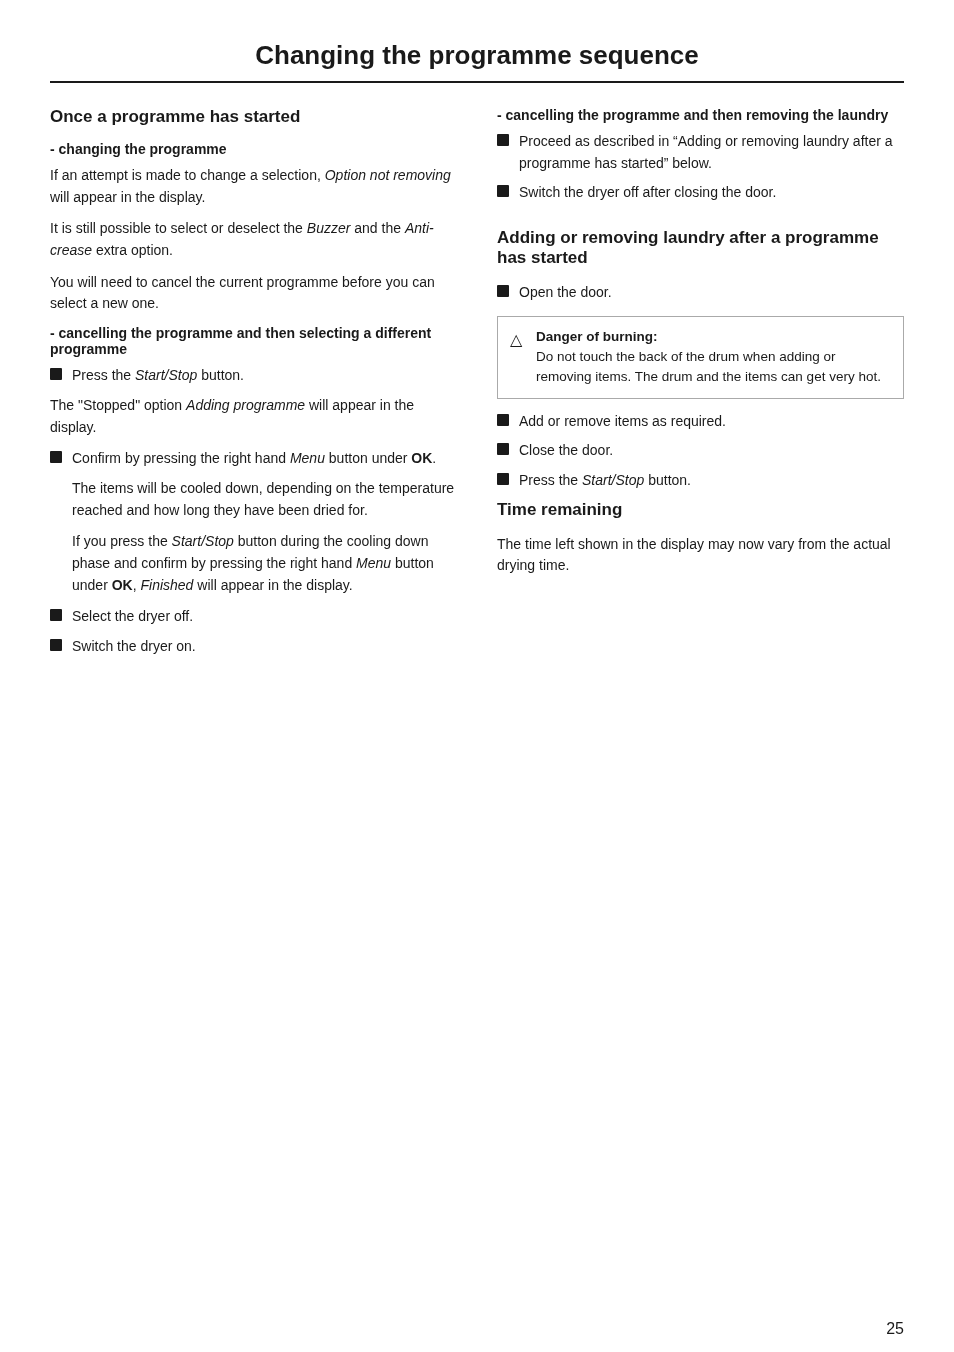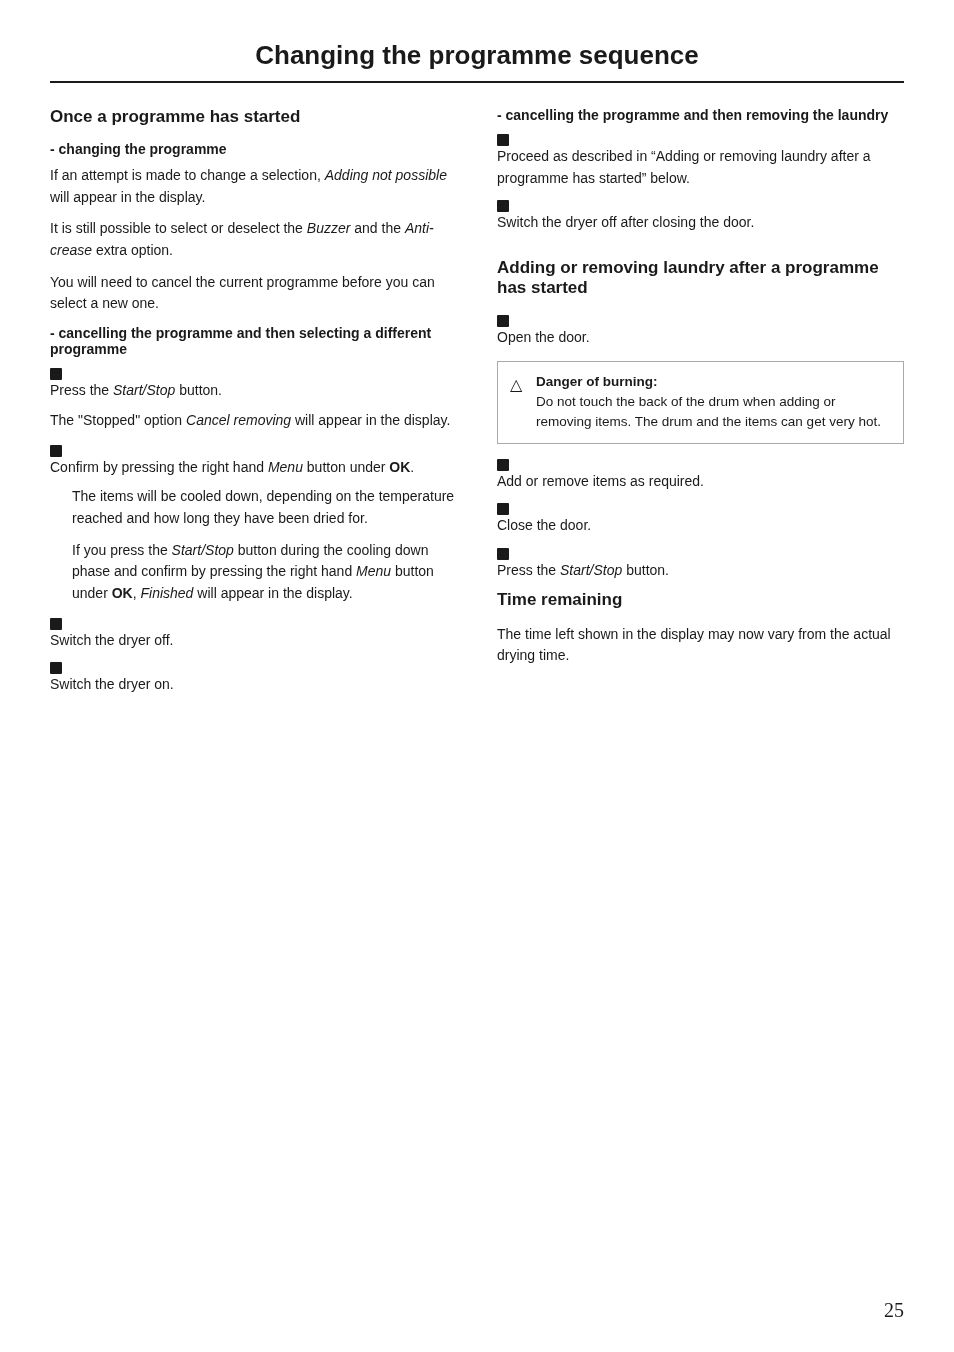--- a/index.html
+++ b/index.html
@@ -75,7 +75,6 @@
       margin-bottom: 8px;
       font-size: 14px;
       line-height: 1.55;
-      flex-direction: column;
     }
 
     .bullet-icon {

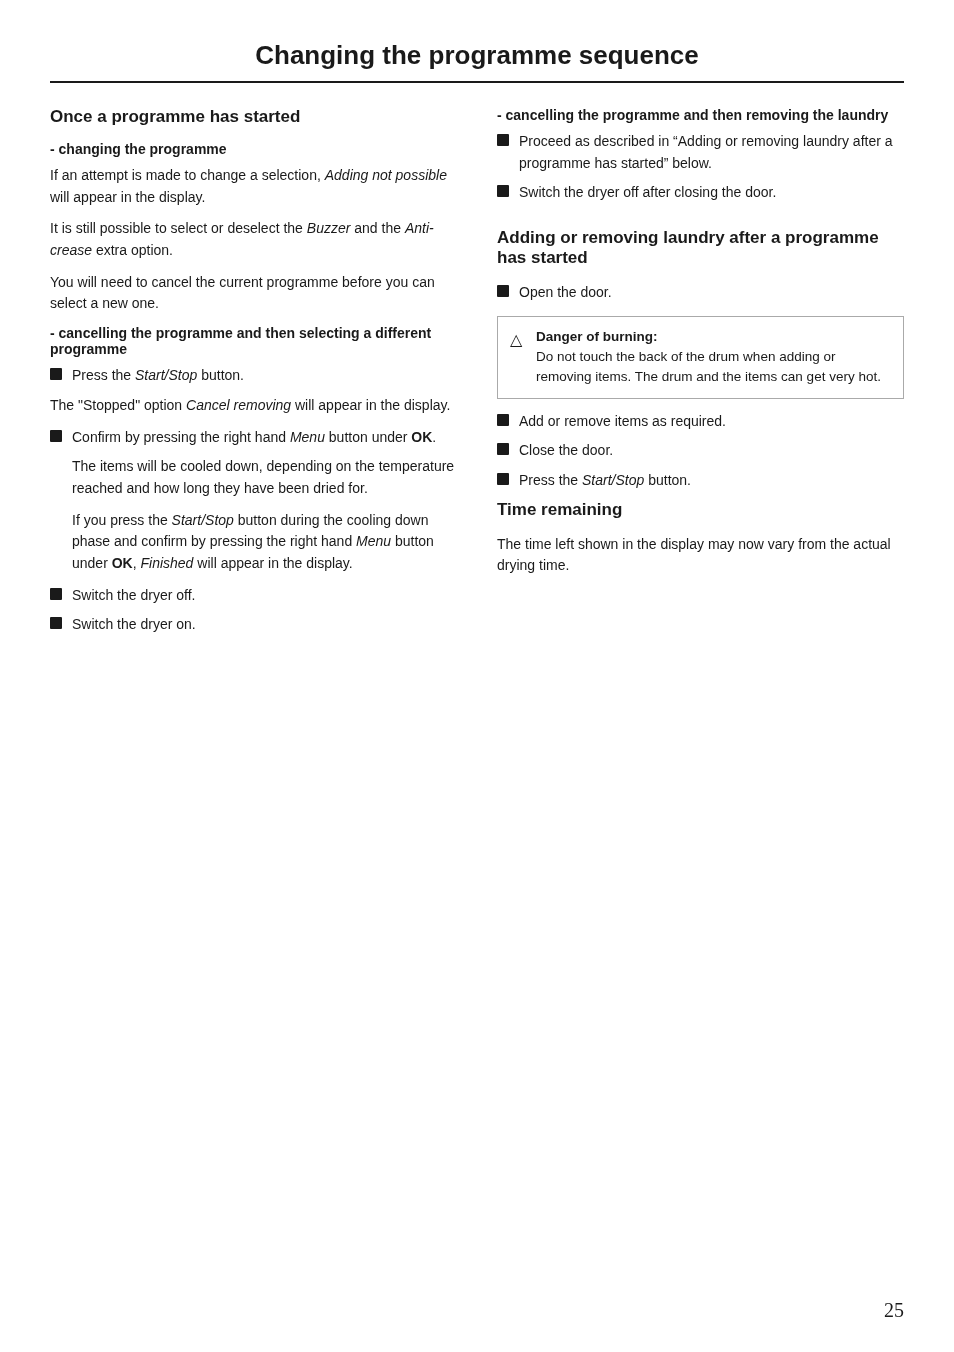--- a/index.html
+++ b/index.html
@@ -157,7 +157,7 @@
 
 
       <p class="body-text">
-        If an attempt is made to change a selection, <em>Adding not possible</em> will appear in the display.
+        If an attempt is made to change a selection, <em>Option not removing</em> will appear in the display.
       </p>
 
       <p class="body-text">

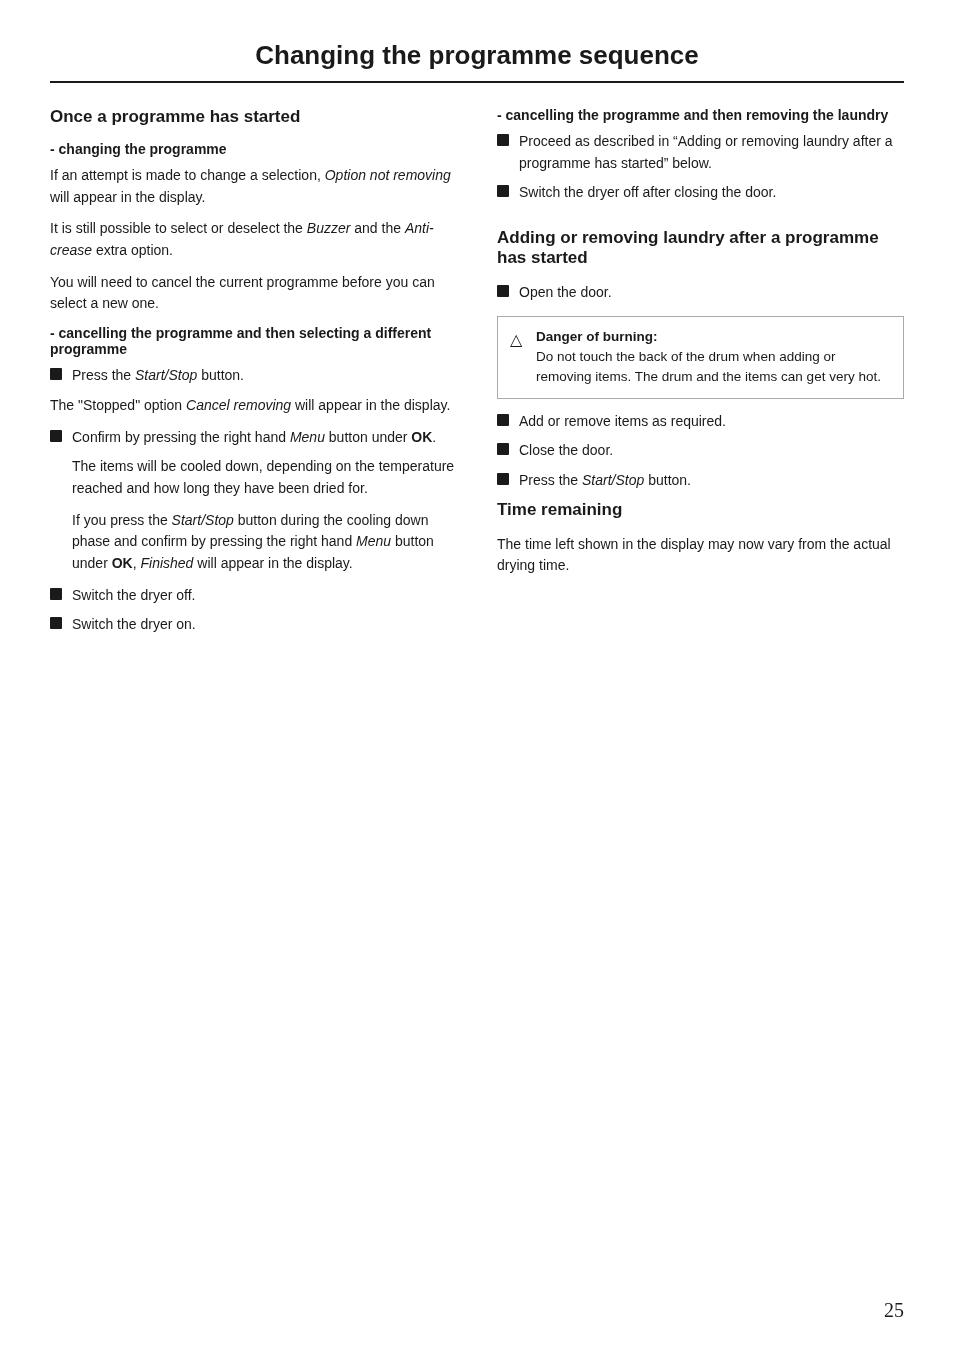--- a/index.html
+++ b/index.html
@@ -176,7 +176,7 @@
       </div>
 
       <p class="body-text">
-        The "Stopped" option <em>Cancel removing</em> will appear in the display.
+        The "Stopped" option <em>Adding programme</em> will appear in the display.
       </p>
 
       <div class="bullet-item">

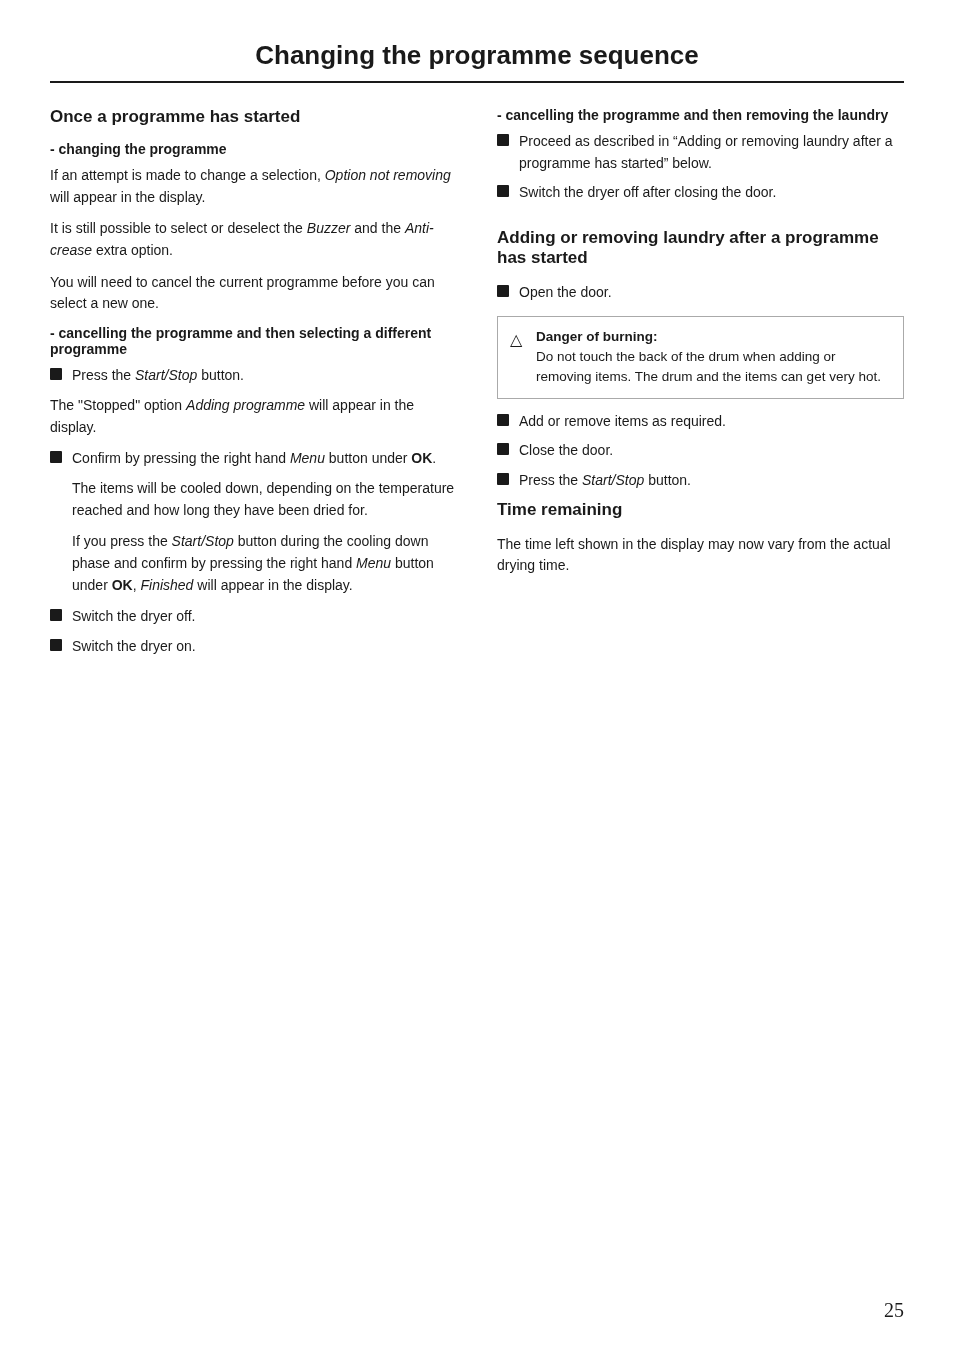--- a/index.html
+++ b/index.html
@@ -194,7 +194,7 @@
 
       <div class="bullet-item">
         <div class="bullet-icon"></div>
-        <span class="bullet-text">Switch the dryer off.</span>
+        <span class="bullet-text">Select the dryer off.</span>
       </div>
 
       <div class="bullet-item">

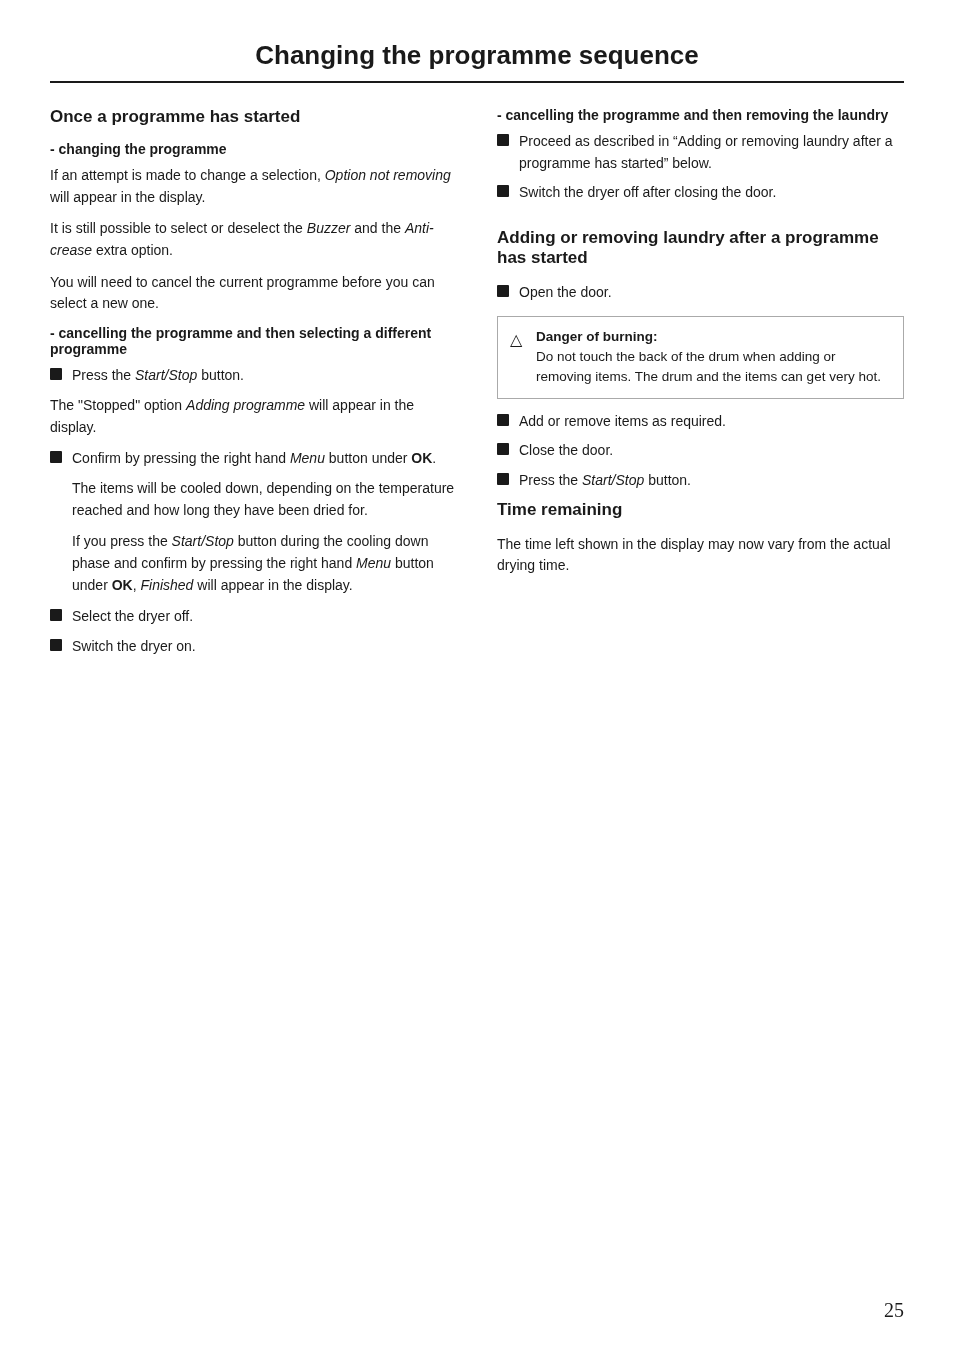--- a/index.html
+++ b/index.html
@@ -126,10 +126,9 @@
 
     .page-number {
       position: absolute;
-      bottom: 30px;
+      bottom: 14px;
       right: 50px;
-      font-size: 20px;
-      font-family: Liberation Serif, serif;
+      font-size: 16px;
     }
 
     .adding-section {

